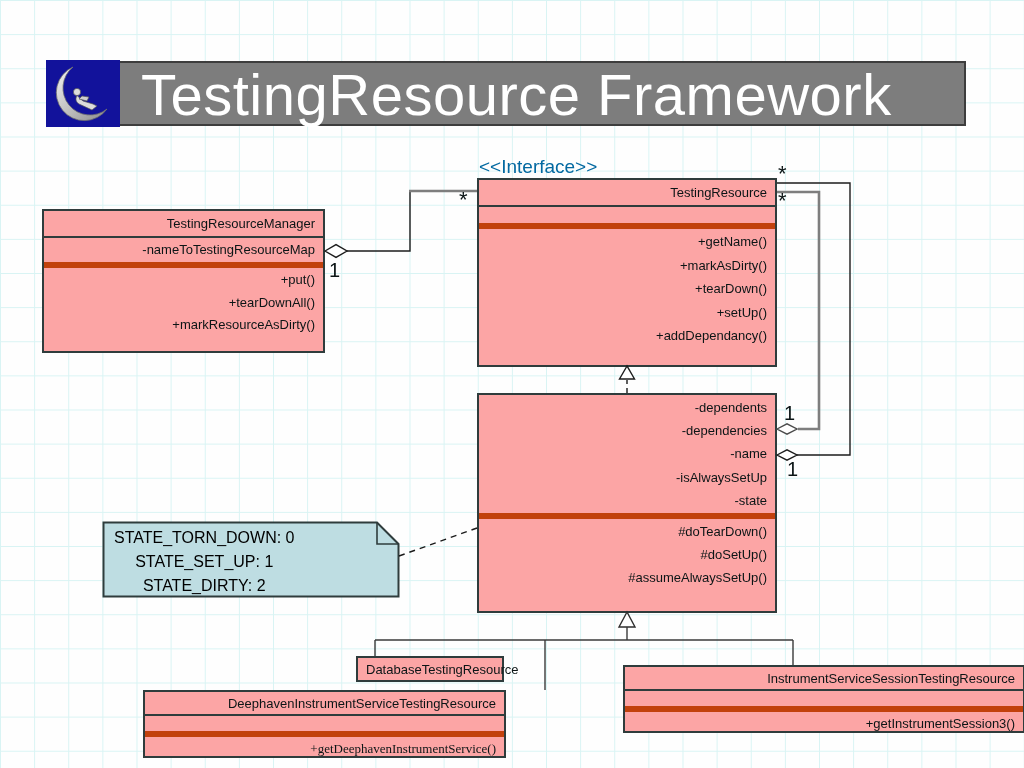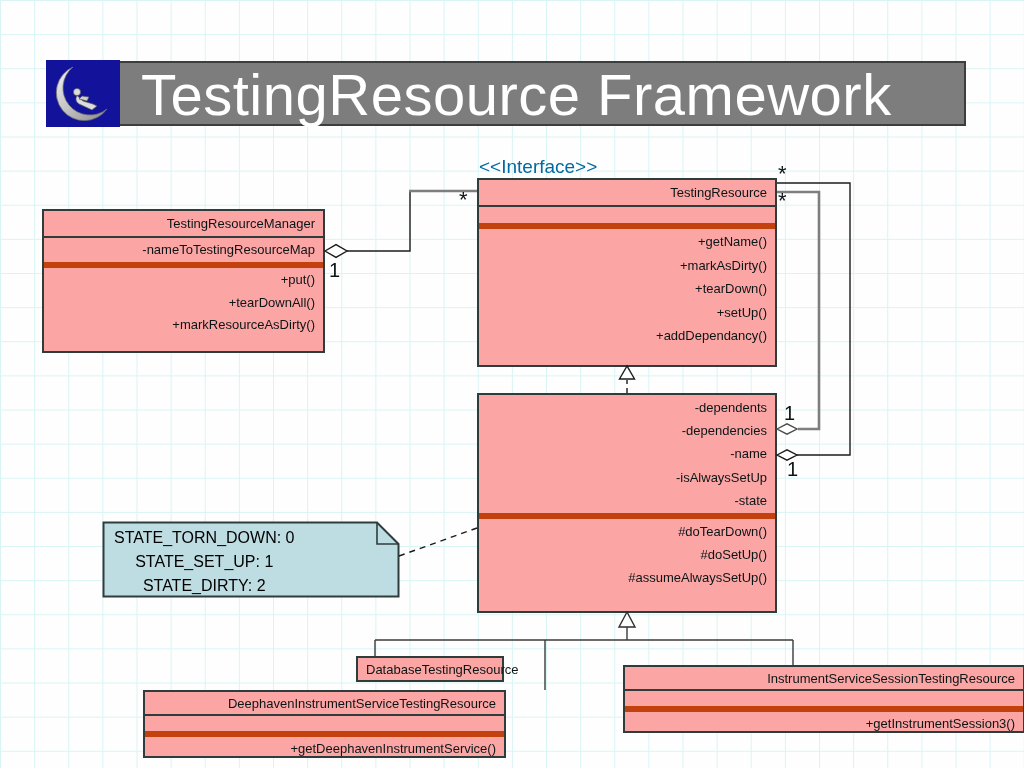--- a/index.html
+++ b/index.html
@@ -47,7 +47,7 @@
   #box-deephaven{left:143px;top:690px;width:363px;height:68px;}
   #box-deephaven .hdr{line-height:21px;}
   #box-deephaven .attrs-empty{height:13px;}
-  #box-deephaven .row{line-height:21px;}
+  #box-deephaven .row{line-height:21px;font-family:Liberation Serif, serif;}
   #box-instrument{left:588px;top:665px;width:402px;height:68px;margin-left:35px;}
   #box-instrument .hdr{line-height:21px;}
   #box-instrument .attrs-empty{height:13px;}

